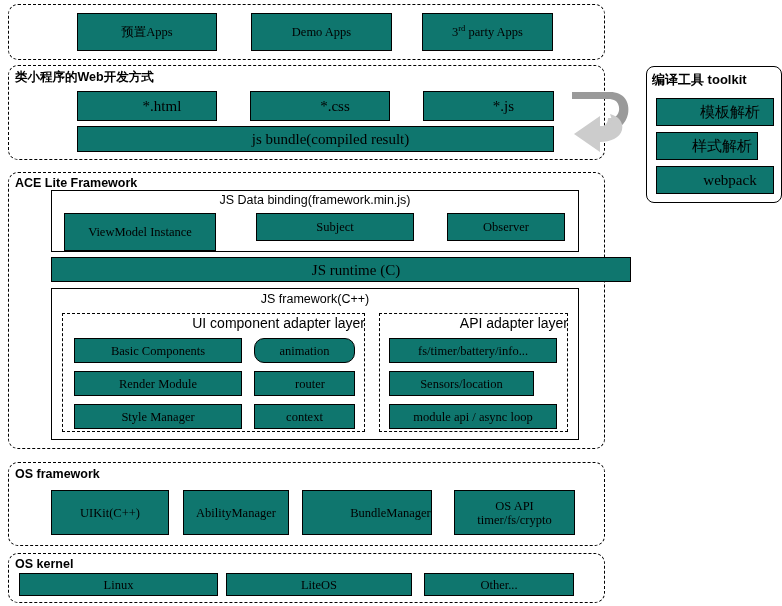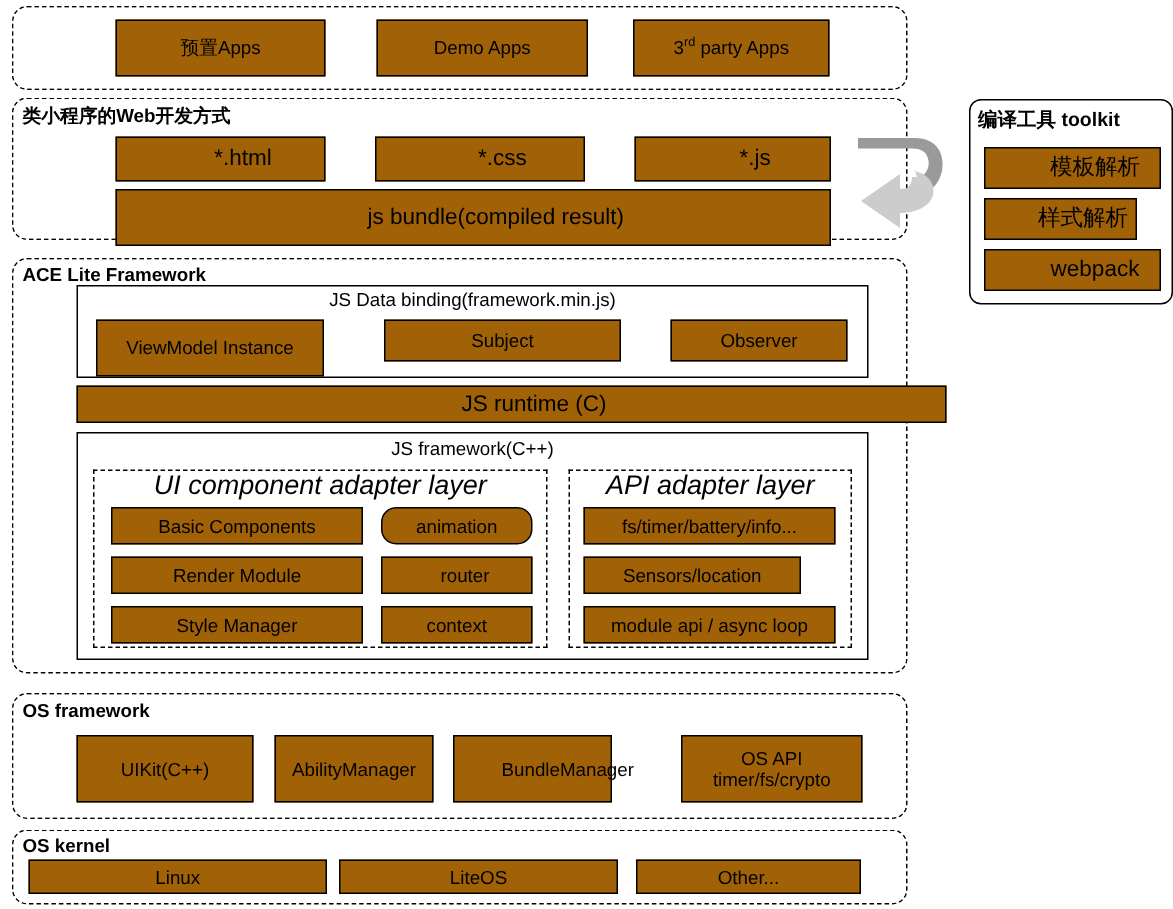--- a/index.html
+++ b/index.html
@@ -24,10 +24,10 @@
   
   .cell{
     position:absolute;box-sizing:border-box;
-    border:1.3px solid #000;background:#a16207;
+    border:1.3px solid #000;background:#0f766e;
     display:flex;align-items:center;justify-content:center;
     text-align:center;font-size:12.5px;line-height:14px;
-    color:#000;white-space:nowrap;
+    color:#000;white-space:nowrap;font-family:Liberation Serif, serif;
   }
   .cell.multi{flex-direction:column;white-space:normal;line-height:14px;}
   .cell.big{font-size:15px;padding-left:30px;}

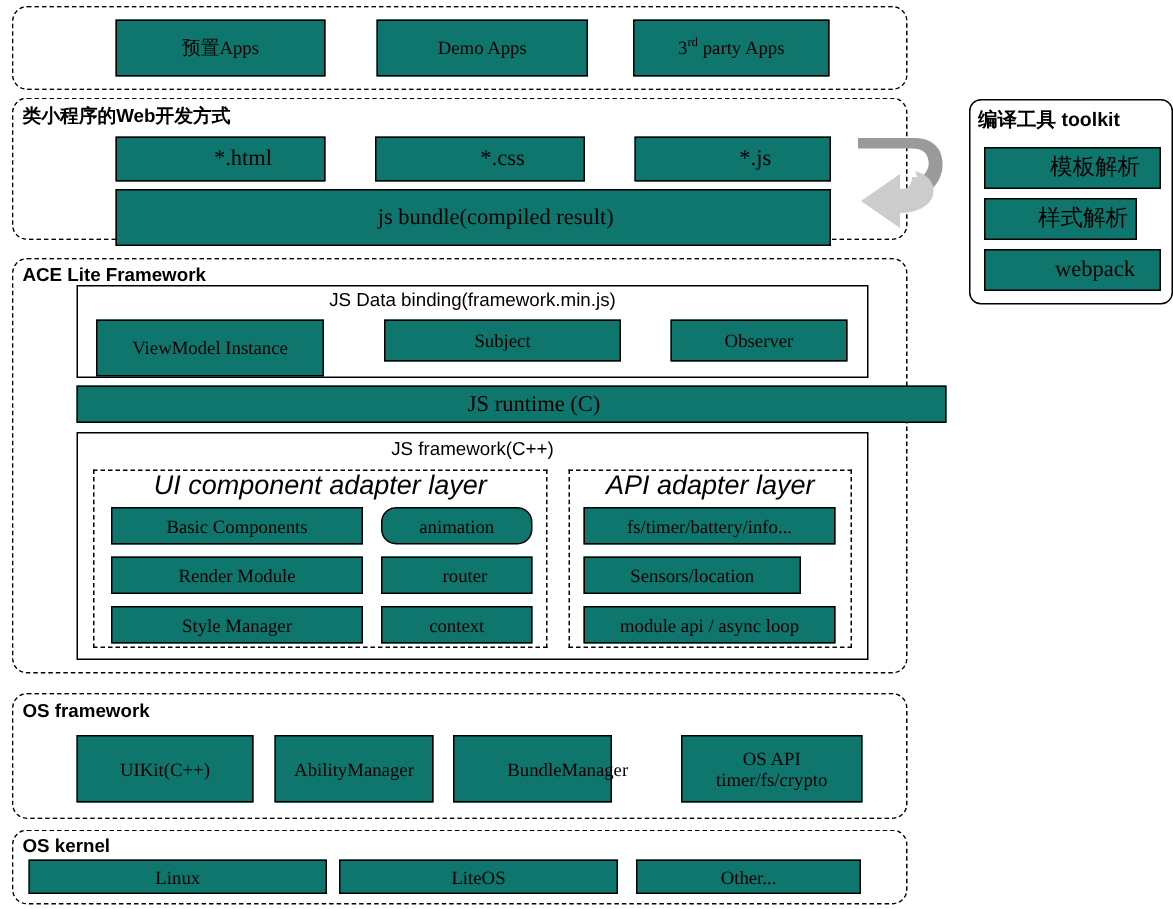--- a/index.html
+++ b/index.html
@@ -89,7 +89,7 @@
 
 <div class="cell big" style="left:423px;top:91px;width:131px;height:30px;">*.js</div>
 
-<div class="cell big" style="left:77px;top:126px;width:477px;height:38px;">js bundle(compiled result)</div>
+<div class="cell big" style="left:77px;top:126px;width:477px;height:26px;">js bundle(compiled result)</div>
 
 <div class="arrow-wrap" style="left:566px;top:76px;width:66px;height:86px;">
   <svg width="66" height="86" viewBox="0 0 66 86" xmlns="http://www.w3.org/2000/svg">

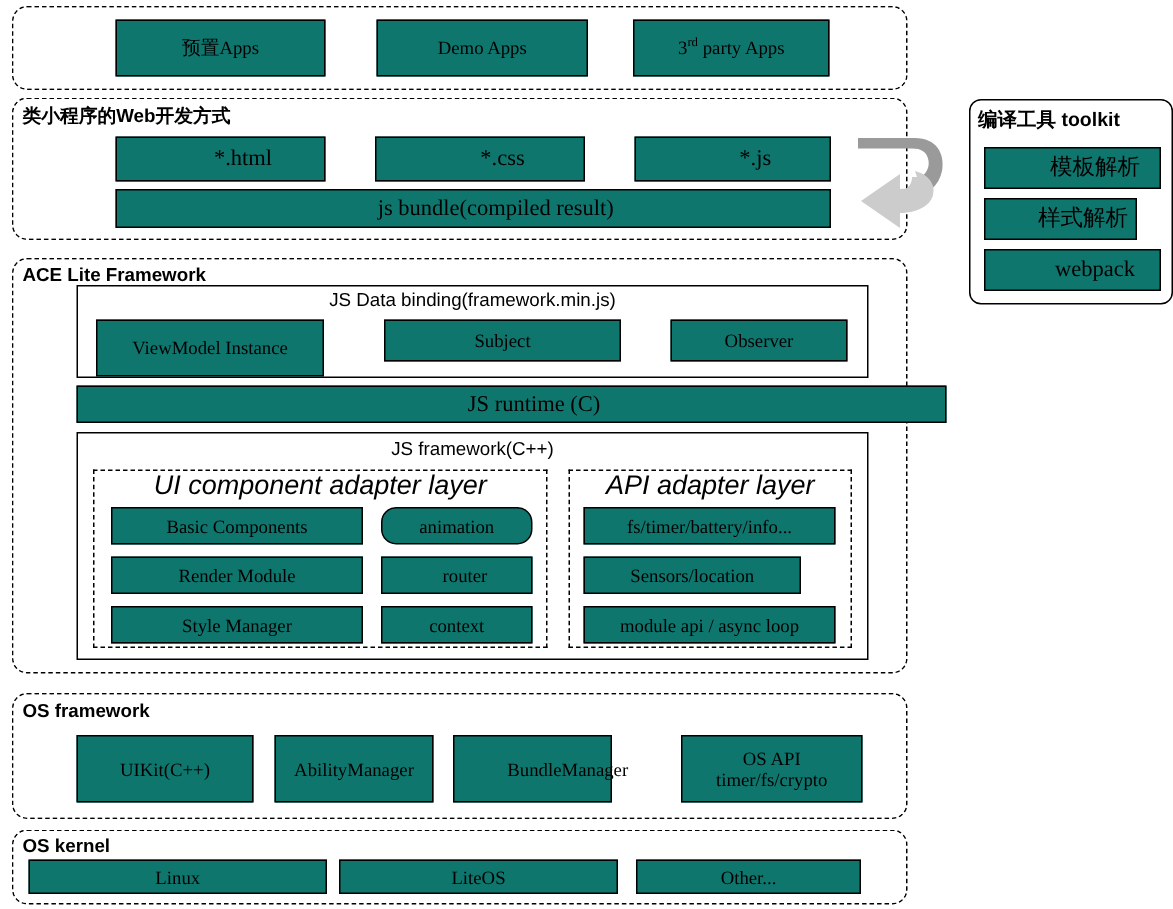--- a/index.html
+++ b/index.html
@@ -48,8 +48,8 @@
     border:1.2px dashed #000;background:#fff;
   }
   .subgroup-cap{
-    position:absolute;left:0;right:0;text-align:center;
-    font-size:18px;line-height:15px;white-space:nowrap;font-style:italic;
+    position:absolute;left:0;right:0;text-align:right;
+    font-size:14px;line-height:15px;white-space:nowrap;
   }
 
   

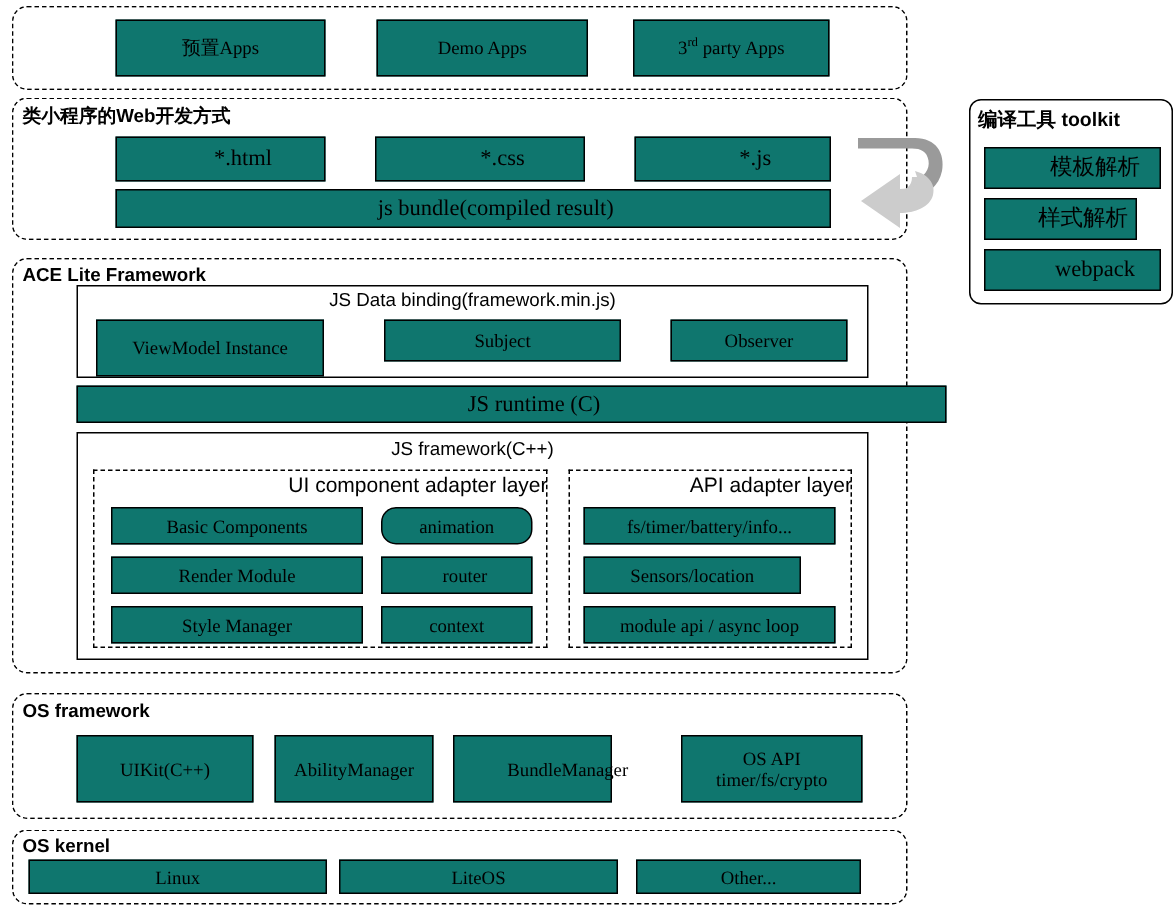--- a/index.html
+++ b/index.html
@@ -154,7 +154,7 @@
 
 <div class="cell" style="left:51px;top:490px;width:118px;height:45px;">UIKit(C++)</div>
 <div class="cell" style="left:183px;top:490px;width:106px;height:45px;">AbilityManager</div>
-<div class="cell" style="left:302px;top:490px;width:106px;height:45px;padding-left:47px;">BundleManager</div>
+<div class="cell" style="left:302px;top:490px;width:130px;height:45px;padding-left:47px;">BundleManager</div>
 <div class="cell multi" style="left:454px;top:490px;width:121px;height:45px;">
   <span>OS API</span>
   <span>timer/fs/crypto</span>

